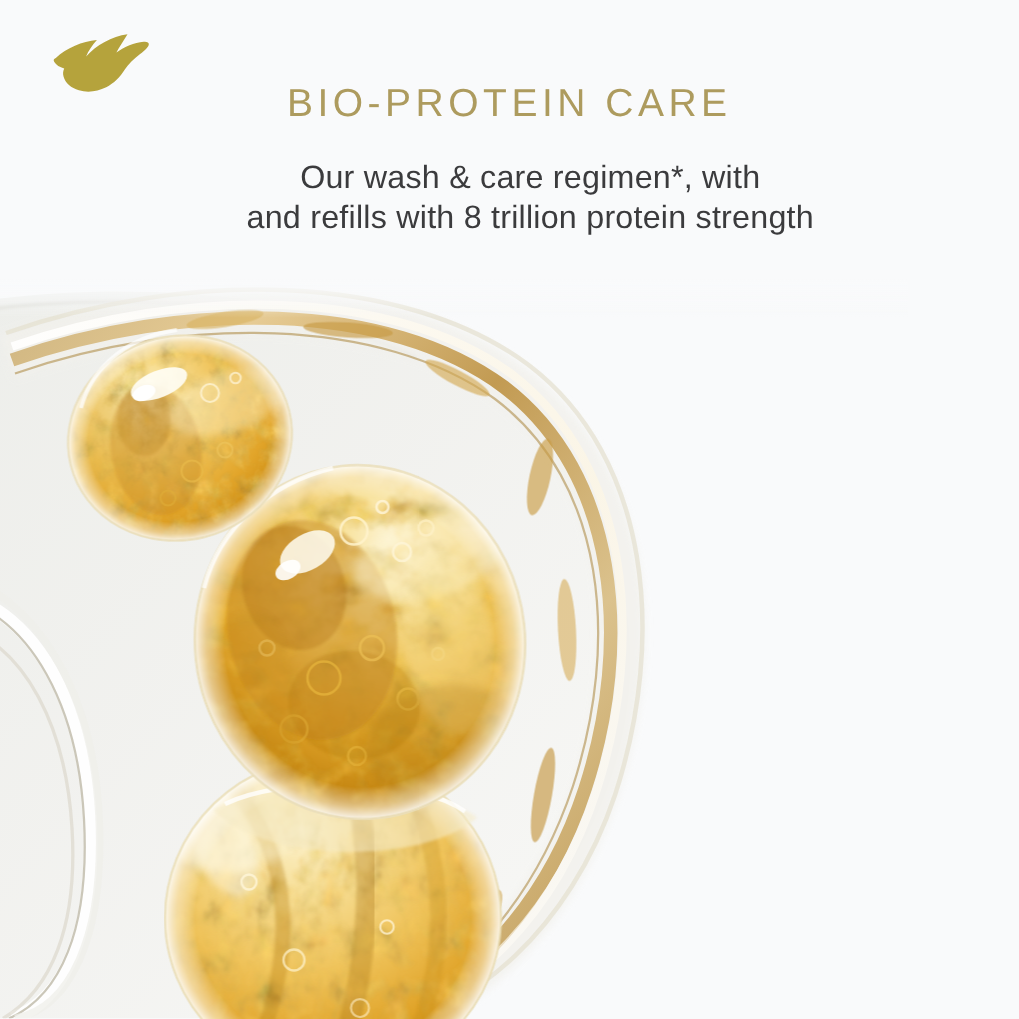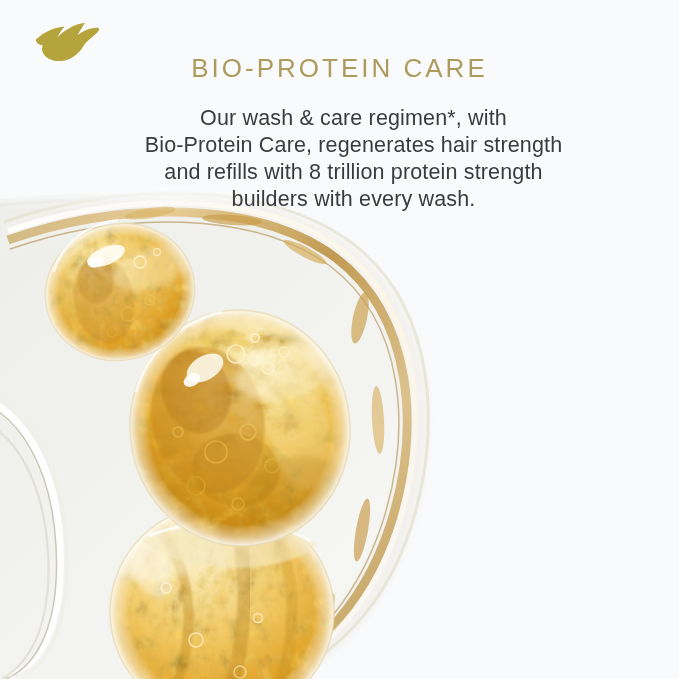--- a/index.html
+++ b/index.html
@@ -301,7 +301,6 @@
     <h1 id="title">BIO-PROTEIN CARE</h1>
     <div id="body-copy">
       <span class="ln">Our wash &amp; care regimen*, with</span>
-      <span class="ln">Bio-Protein Care, regenerates hair strength</span>
       <span class="ln">and refills with 8 trillion protein strength</span>
       <span class="ln">builders with every wash.</span>
     </div>

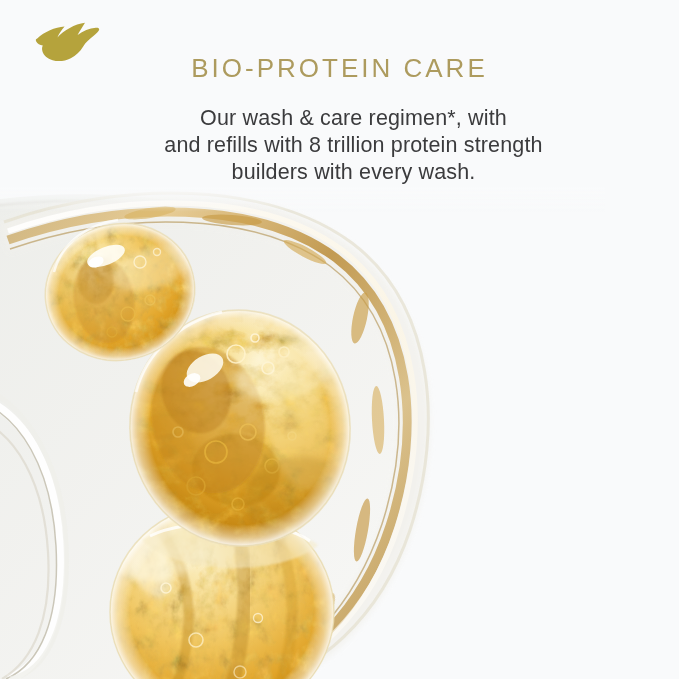--- a/index.html
+++ b/index.html
@@ -302,7 +302,6 @@
     <div id="body-copy">
       <span class="ln">Our wash &amp; care regimen*, with</span>
       <span class="ln">and refills with 8 trillion protein strength</span>
-      <span class="ln">builders with every wash.</span>
     </div>
   </div>
 

